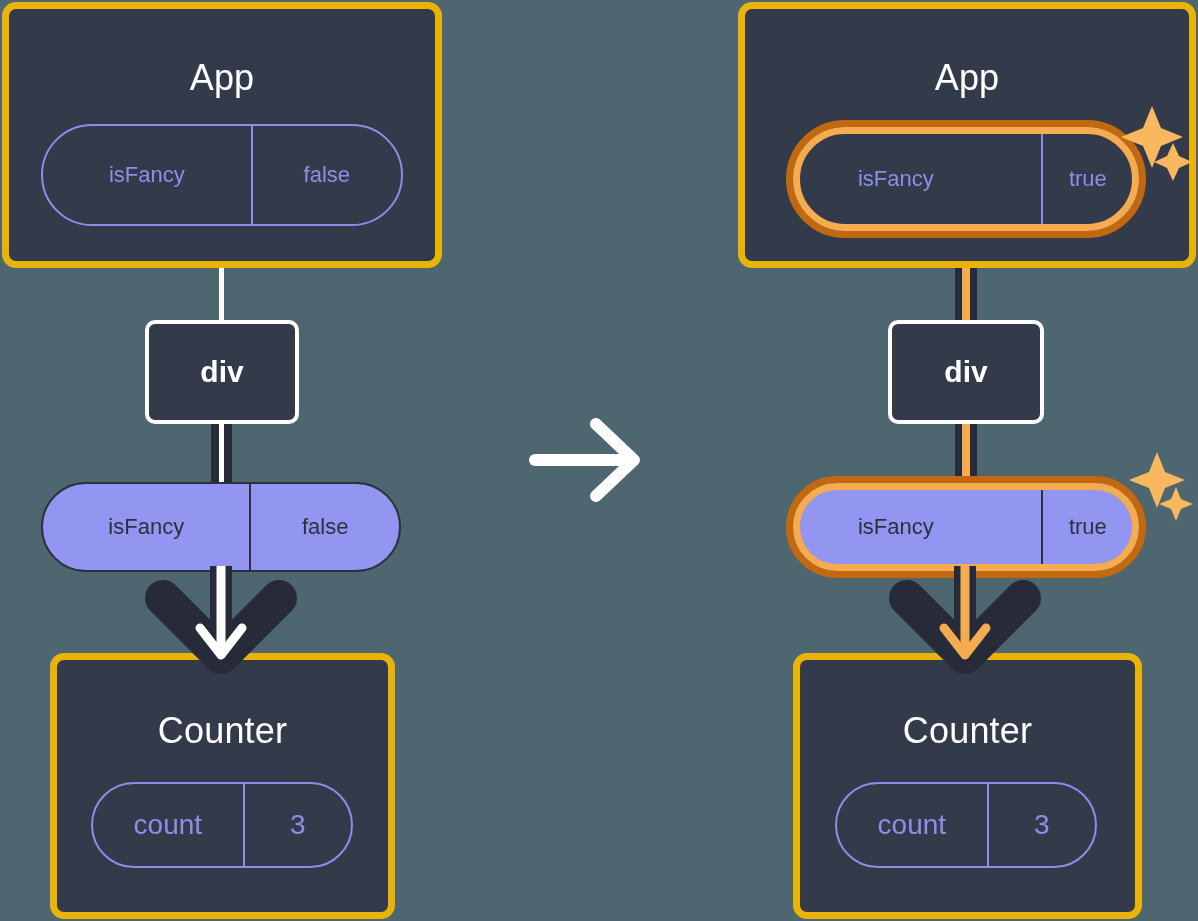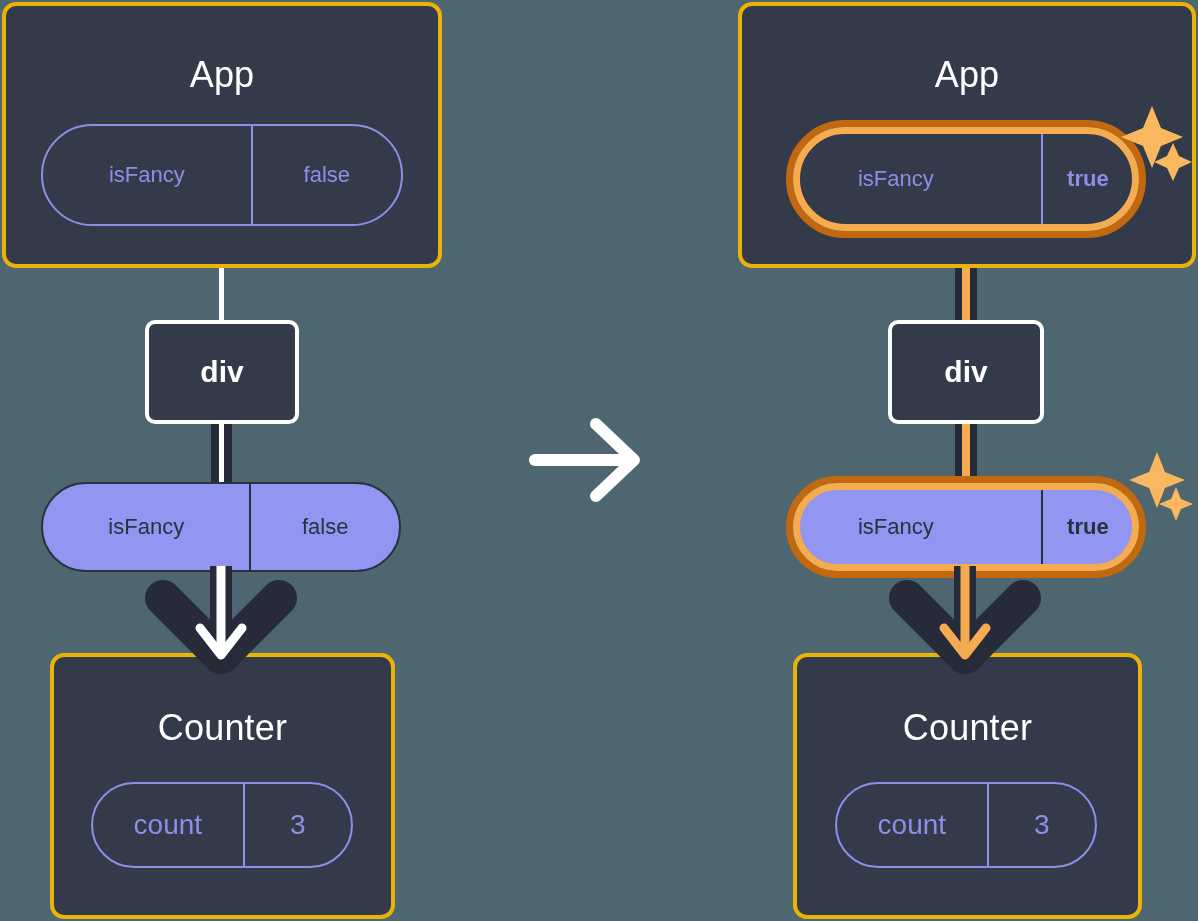--- a/index.html
+++ b/index.html
@@ -16,7 +16,7 @@
   .box{
     position:absolute;
     background:#333a4a;
-    border:4px solid #eab308;
+    border:7px solid #eab308;
     border-radius:14px;
     box-sizing:border-box;
     z-index:5;

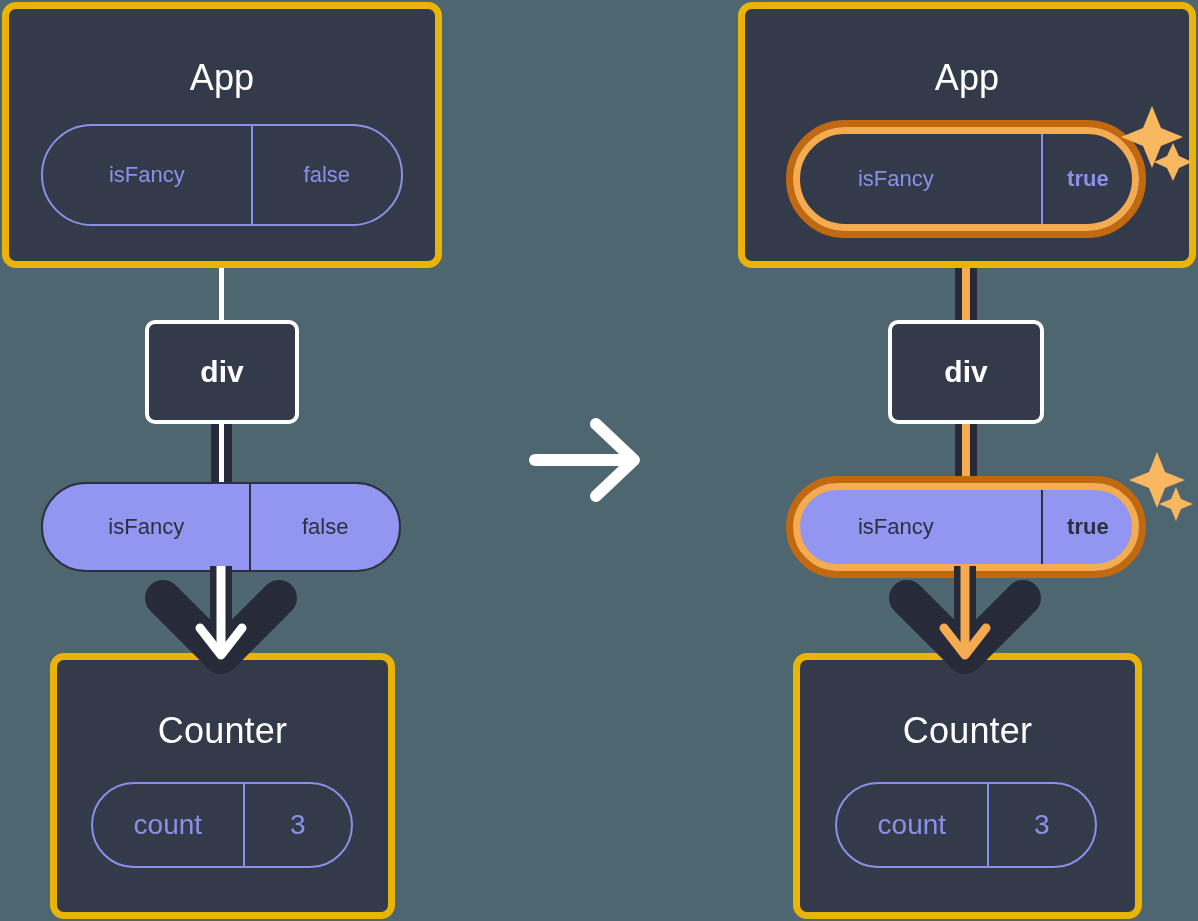--- a/index.html
+++ b/index.html
@@ -75,7 +75,7 @@
   .pill.filled .cell{color:#2c3040;}
   .pill.filled .cell.val{border-left:2px solid #2c3040;}
 
-  .bold{font-weight:bold;margin-left:48px;}
+  .bold{font-weight:normal;margin-left:48px;}
 
   
   .ring{

